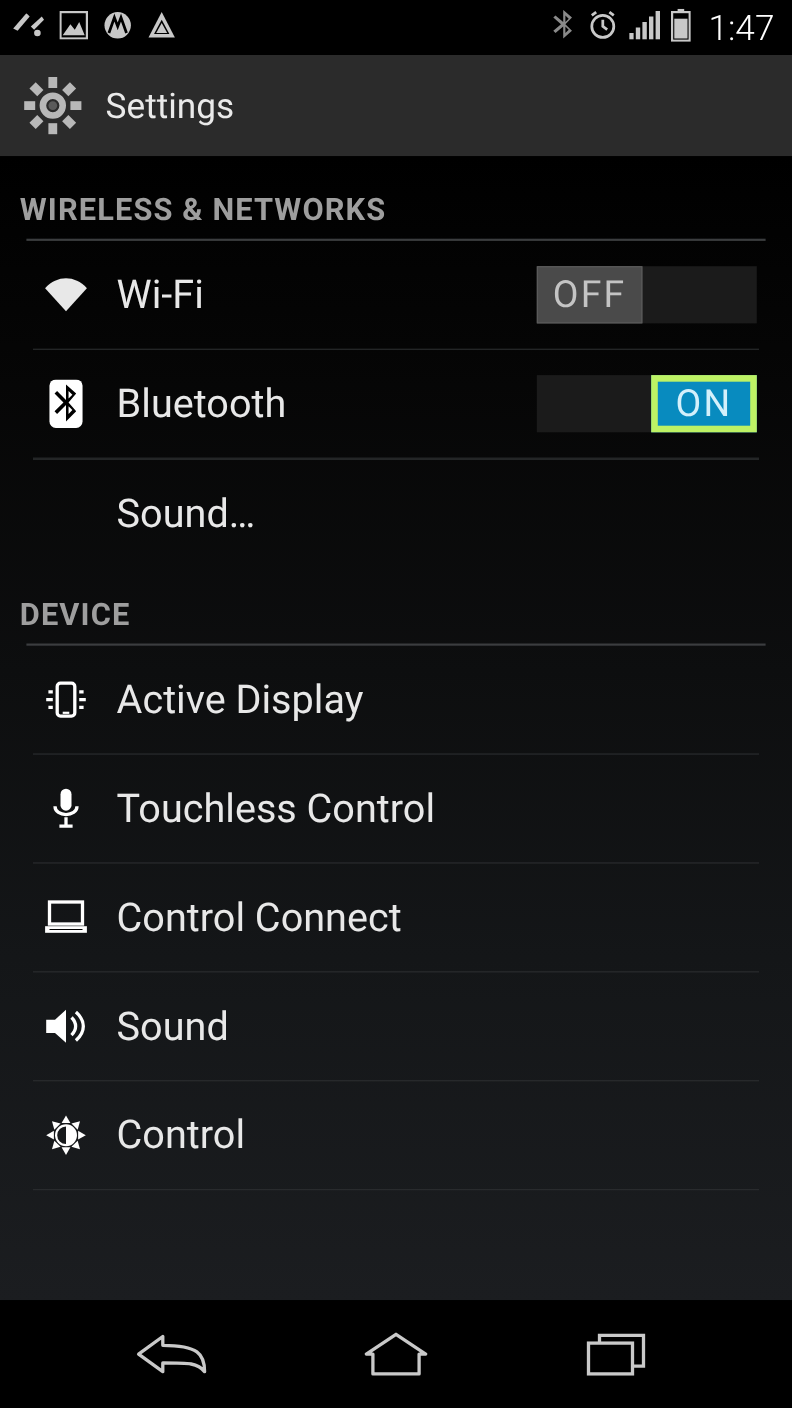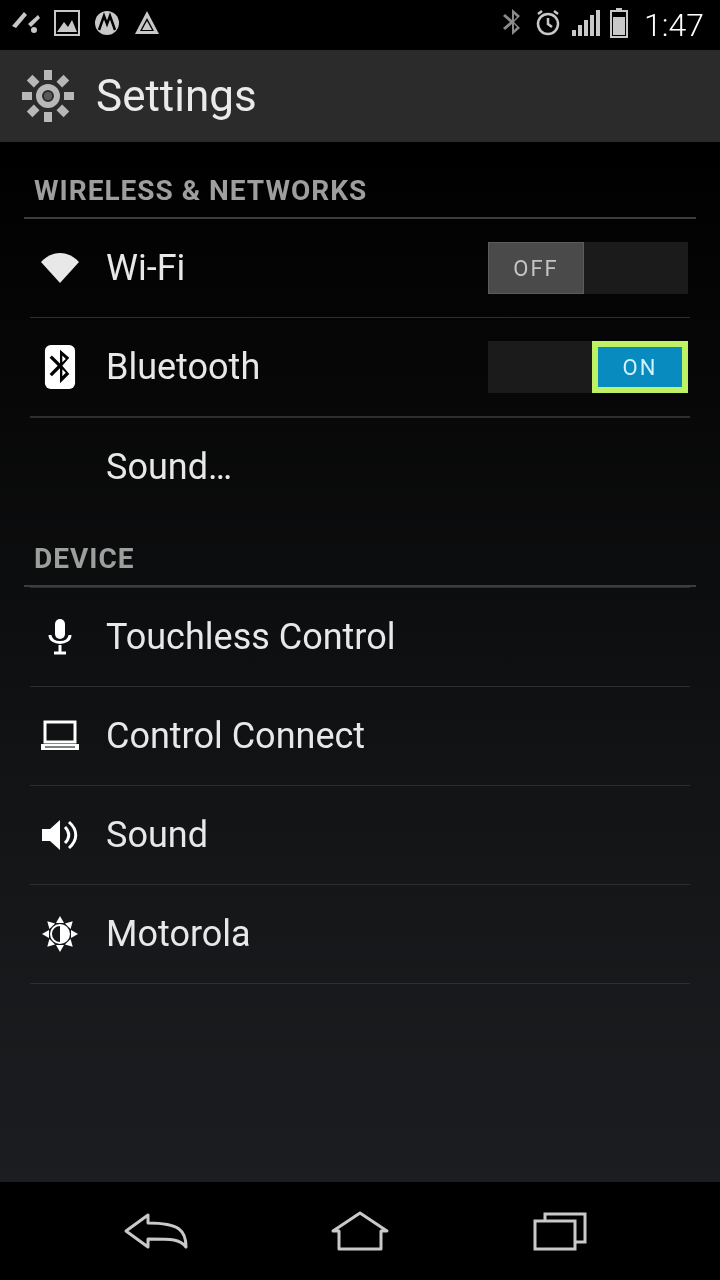--- a/index.html
+++ b/index.html
@@ -47,7 +47,7 @@
     gap: 20px;
   }
   .app-title {
-    font-size: 44px;
+    font-size: 32px;
     font-weight: 400;
     color: #eaeaea;
   }

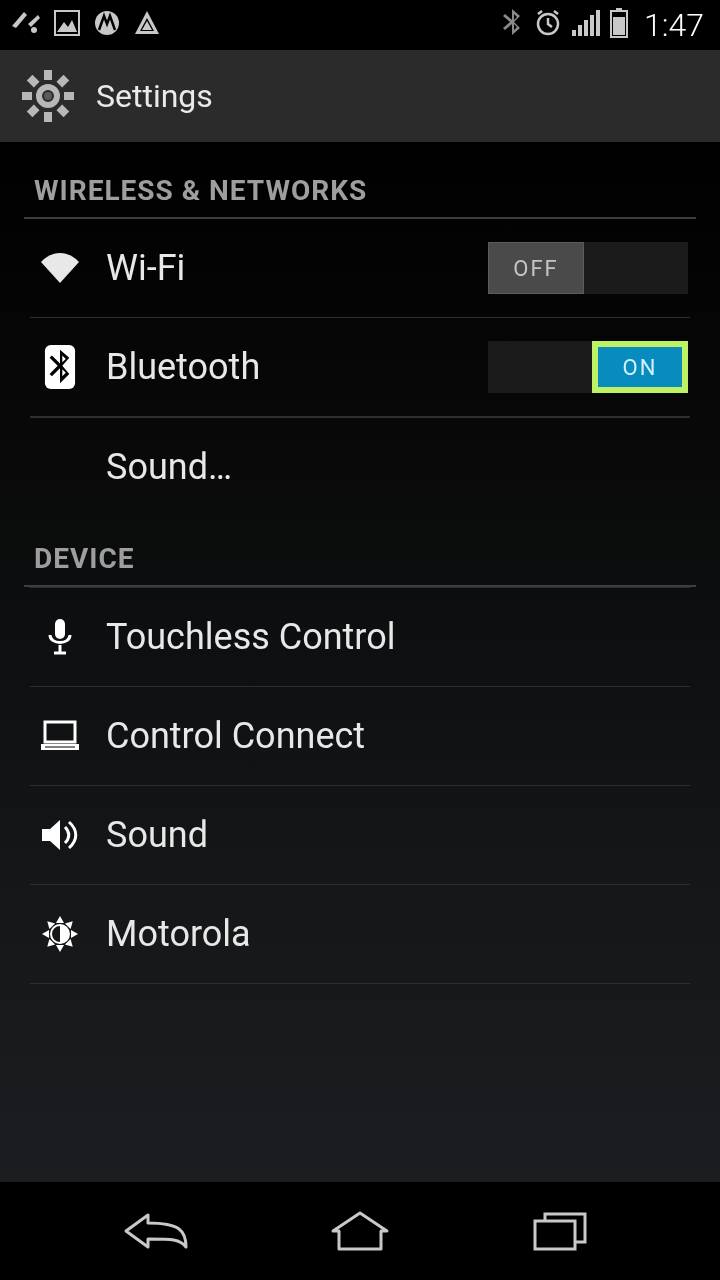--- a/index.html
+++ b/index.html
@@ -65,7 +65,7 @@
   }
 
   .section-header {
-    padding: 26px 28px 10px 34px;
+    padding: 26px 28px 10px 18px;
     font-size: 28px;
     font-weight: 700;
     letter-spacing: 1px;

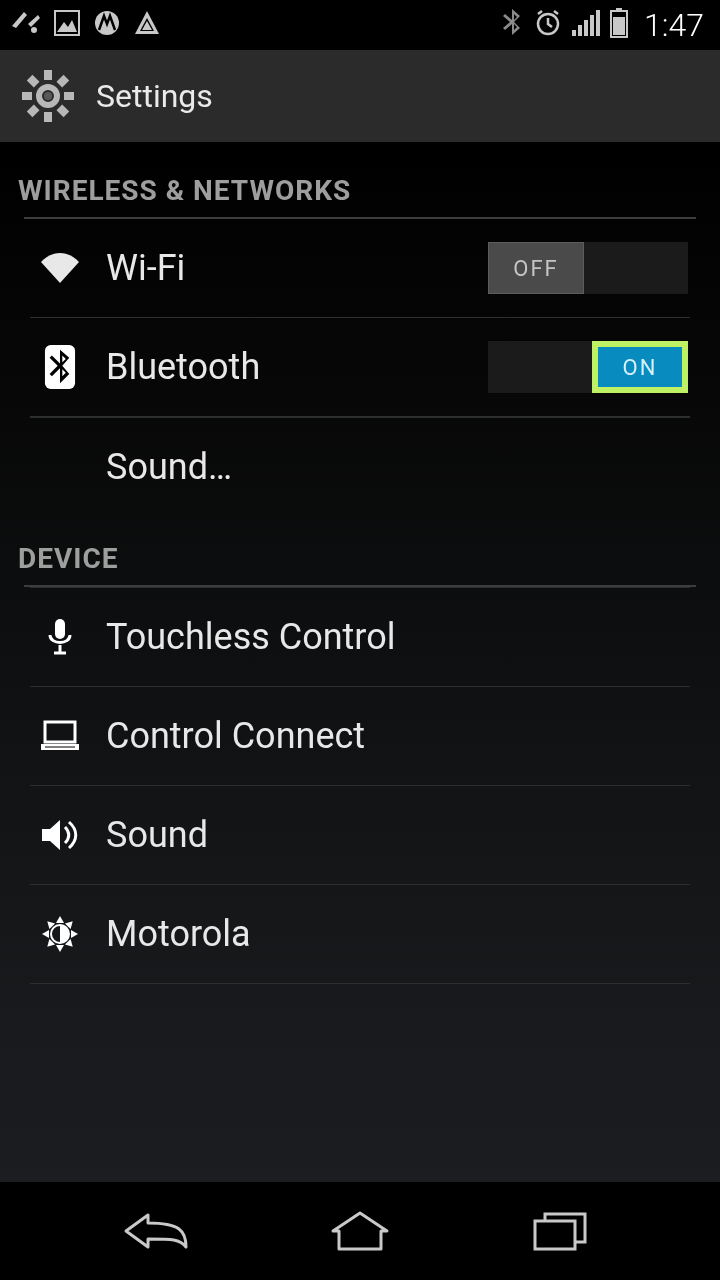--- a/index.html
+++ b/index.html
@@ -115,7 +115,7 @@
     display: flex;
     align-items: center;
     justify-content: center;
-    font-size: 22px;
+    font-size: 34px;
     letter-spacing: 2px;
     text-align: right;
   }

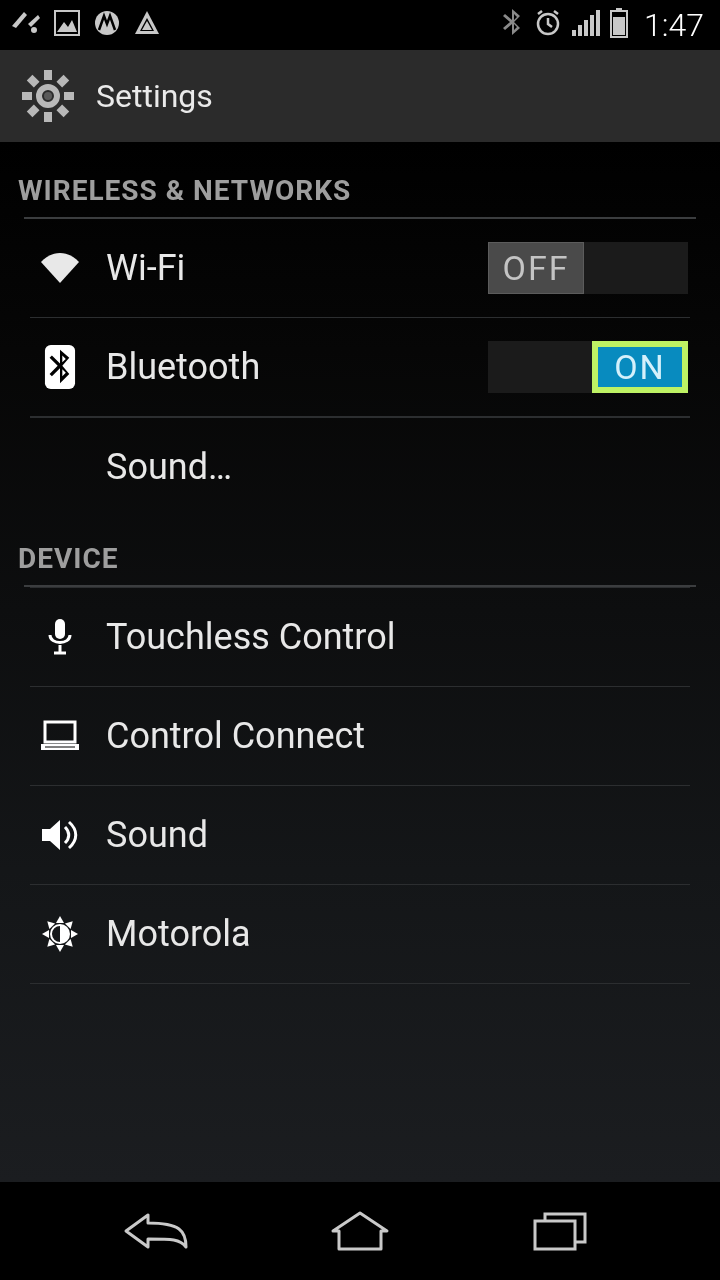--- a/index.html
+++ b/index.html
@@ -279,6 +279,16 @@
   <div class="section-header">DEVICE</div>
   <hr class="section-rule">
 
+  <div class="item">
+    <span class="item-icon">
+      <svg width="42" height="38" viewBox="0 0 42 38">
+          <rect x="13" y="4" width="16" height="30" rx="3" fill="none" stroke="#fff" stroke-width="3"></rect>
+          <rect x="18" y="30" width="6" height="2" fill="#fff"></rect>
+          <path d="M5 12 L9 12 M3 19 L9 19 M5 26 L9 26 M37 12 L33 12 M39 19 L33 19 M37 26 L33 26" stroke="#fff" stroke-width="3"></path>
+        </svg>
+    </span>
+    <span class="item-label">Active Display</span>
+  </div>
   <hr class="item-rule">
 
   <div class="item">

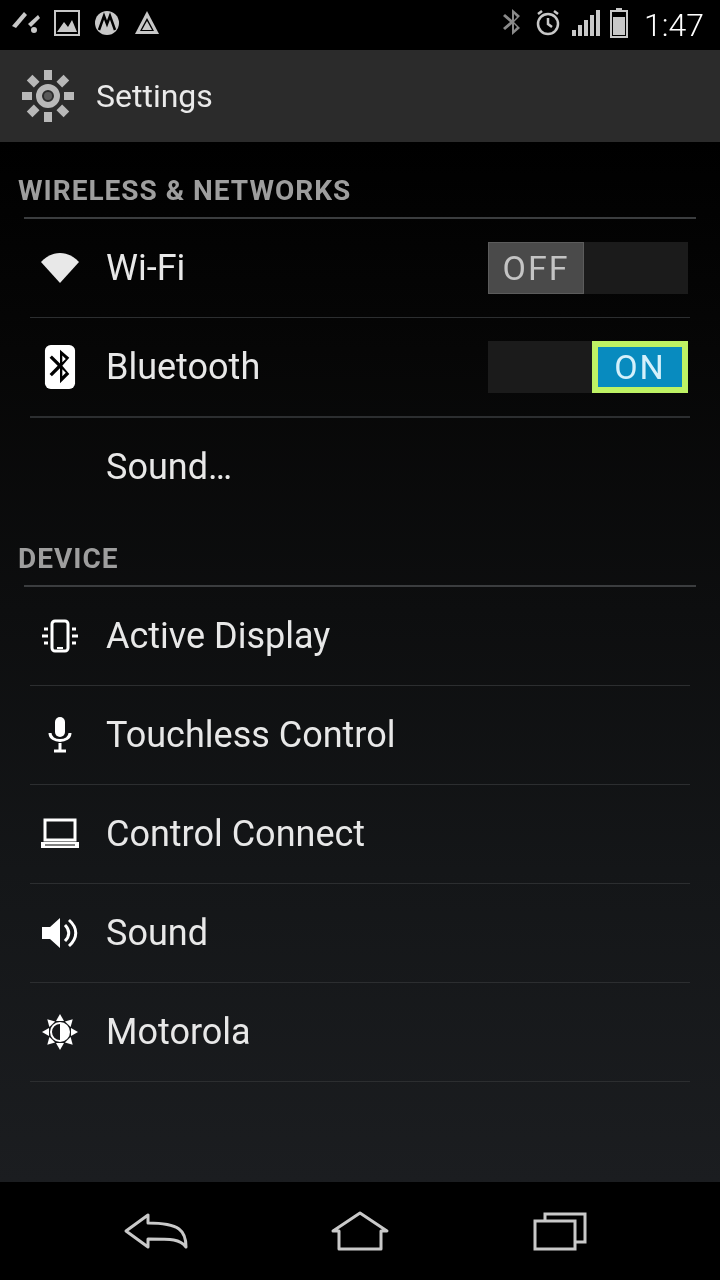--- a/index.html
+++ b/index.html
@@ -346,7 +346,7 @@
           </g>
         </svg>
     </span>
-    <span class="item-label">Motorola</span>
+    <span class="item-label">Control</span>
   </div>
   <hr class="item-rule">
 

